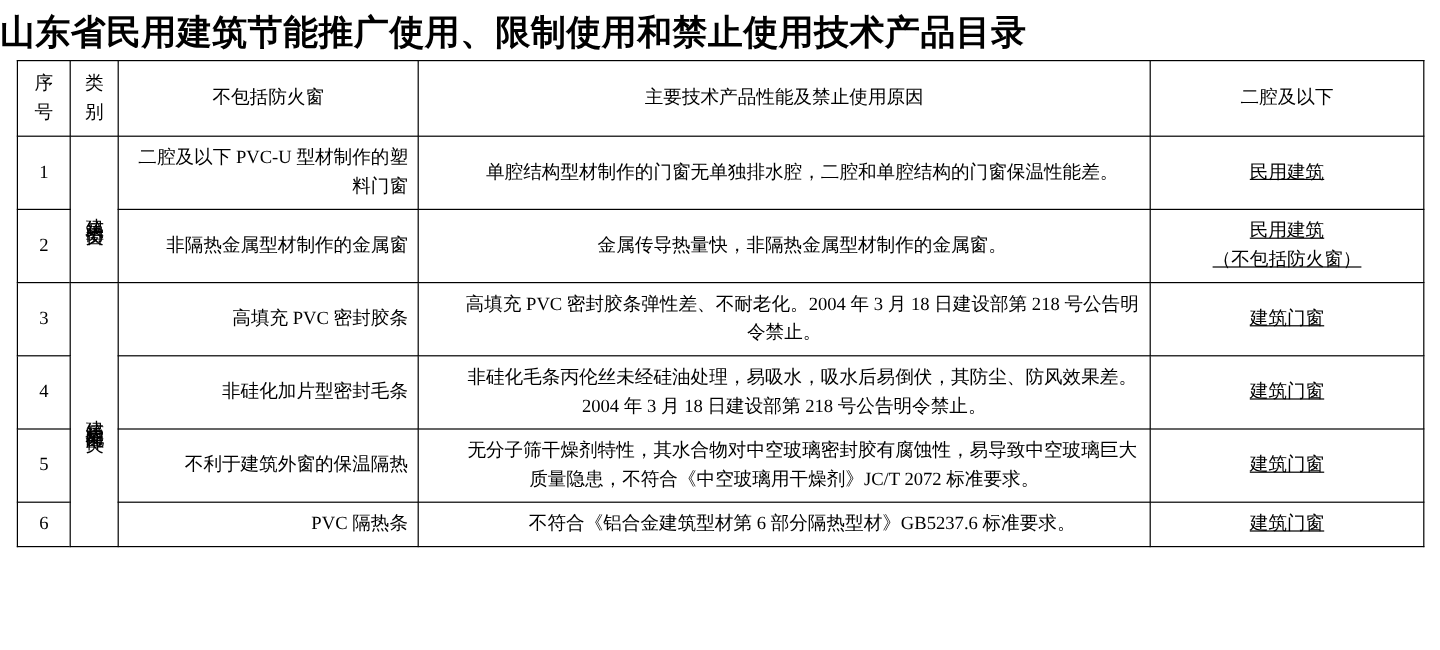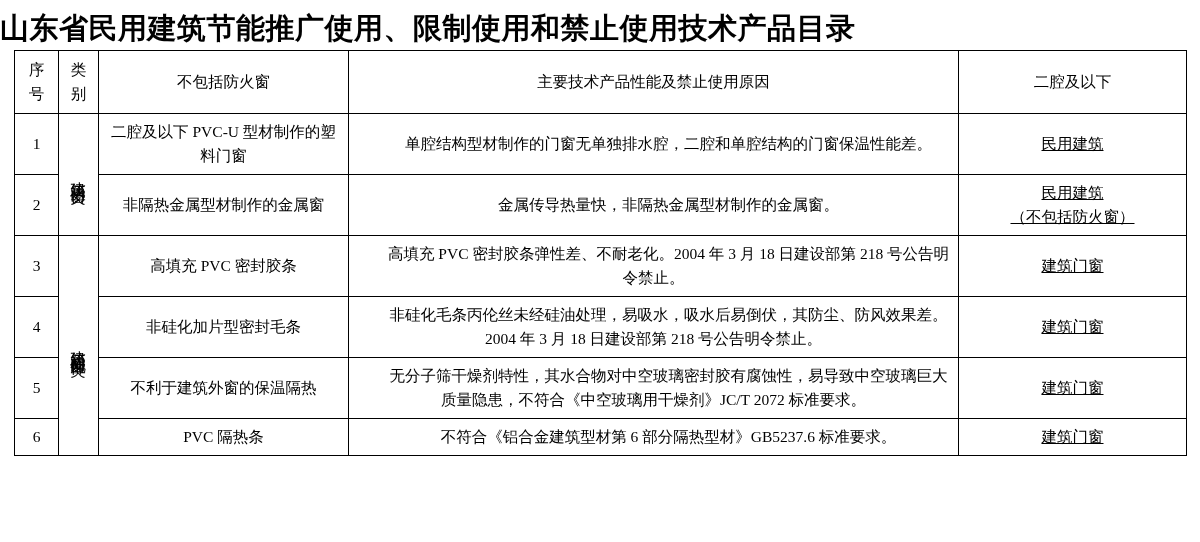--- a/index.html
+++ b/index.html
@@ -80,7 +80,7 @@
     width: 40px;
   }
   td.cell-name {
-    text-align: center;
+    text-align: right;
     text-indent: 0;
   }
   td.cell-perf {

